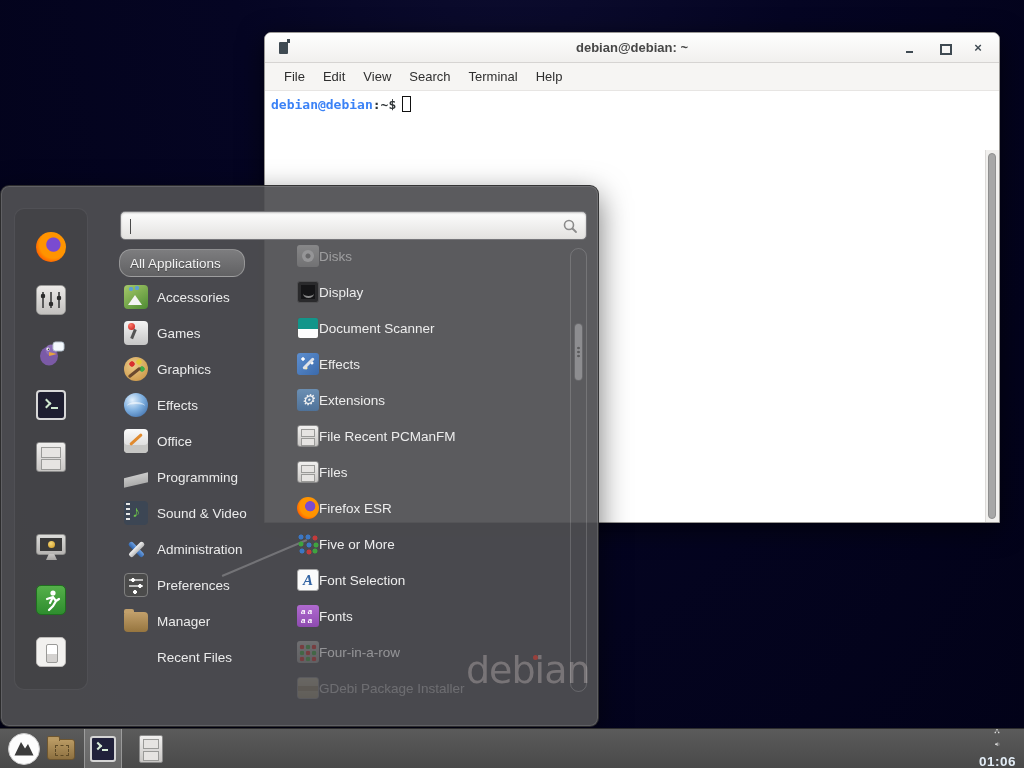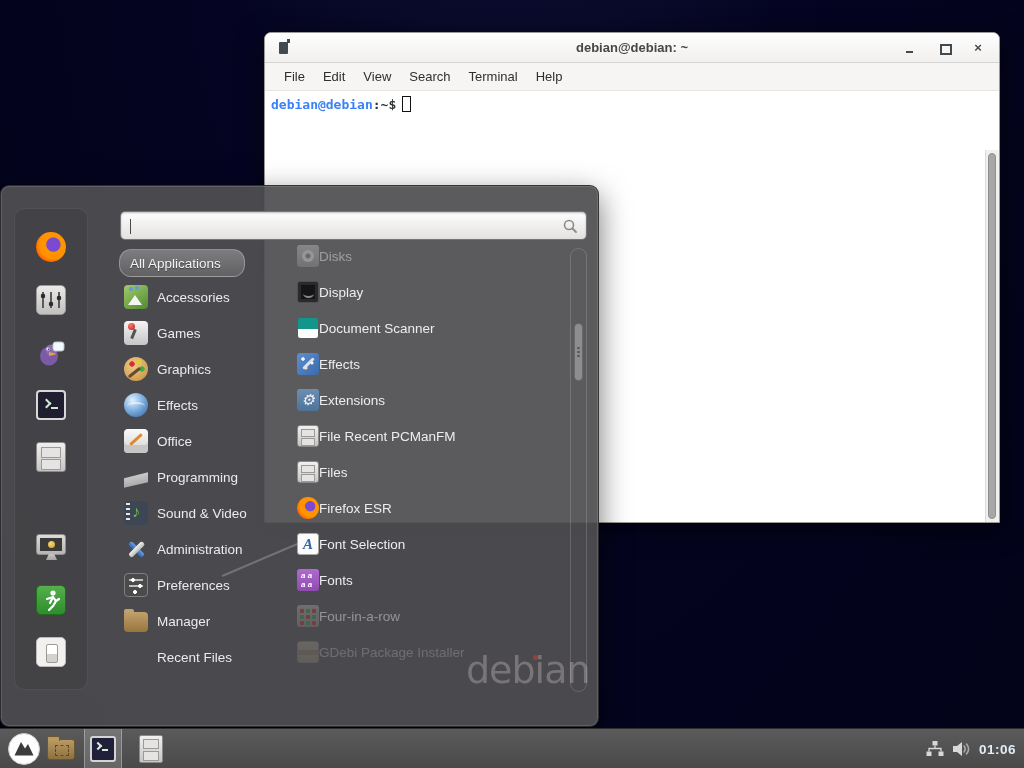--- a/index.html
+++ b/index.html
@@ -402,6 +402,10 @@
         <span>Firefox ESR</span>
       </div>
     <div class="app-row">
+        <i class="ai ai-five"></i>
+        <span>Five or More</span>
+      </div>
+    <div class="app-row">
         <i class="ai ai-fontsel"></i>
         <span>Font Selection</span>
       </div>

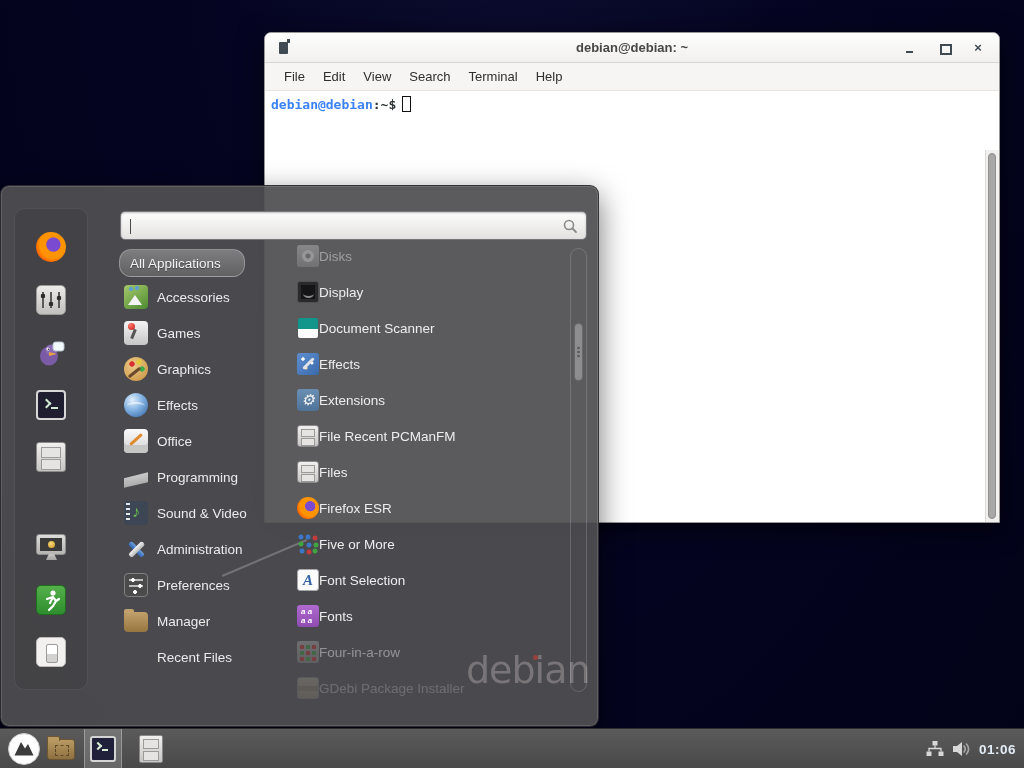--- a/index.html
+++ b/index.html
@@ -245,7 +245,7 @@
       border:1px solid #9a9a98; background:#e6e4e2; }
   .tb-files-ic::after { content:""; position:absolute; left:3px; right:3px; top:15px; height:8px;
       border:1px solid #9a9a98; background:#e6e4e2; }
-  .tray { position:absolute; right:0; top:0; height:40px; display:flex; align-items:center; gap:8px; padding-right:8px; }
+  .tray { position:absolute; right:0; top:0; height:40px; display:flex; align-items:center; gap:8px; padding-right:8px;flex-direction:column; }
   .tb-clock { font-size:13.5px; font-weight:bold; color:#e3edf6; letter-spacing:.5px; }
 </style>
 </head>

